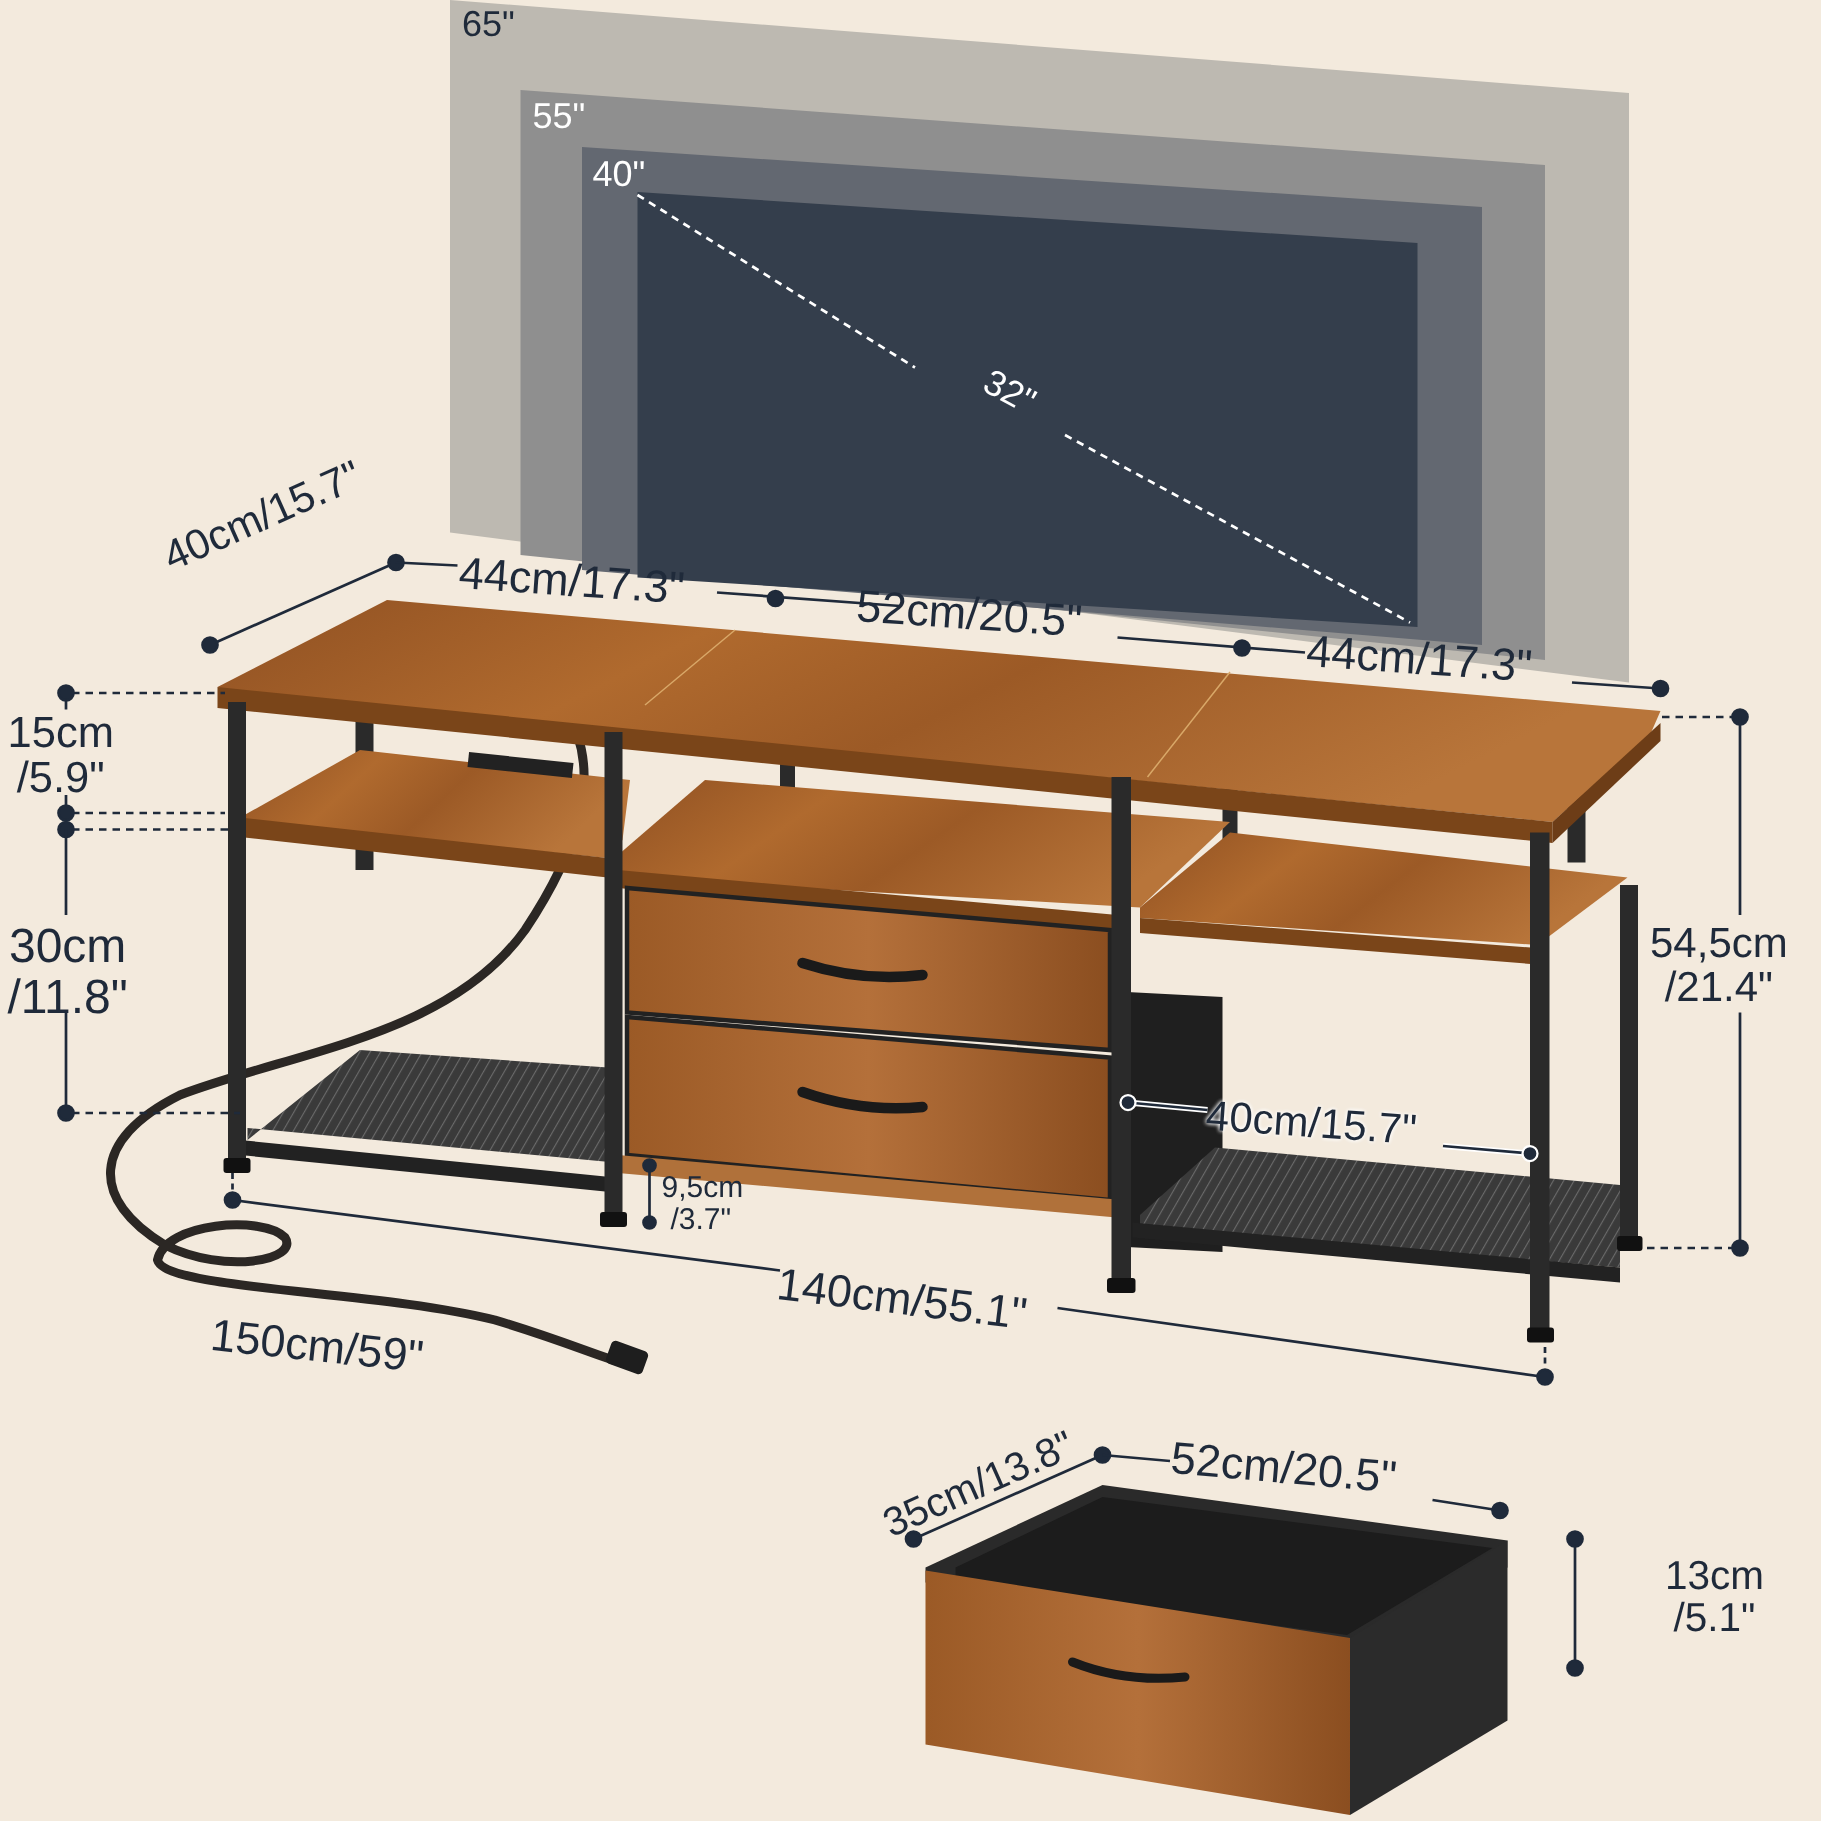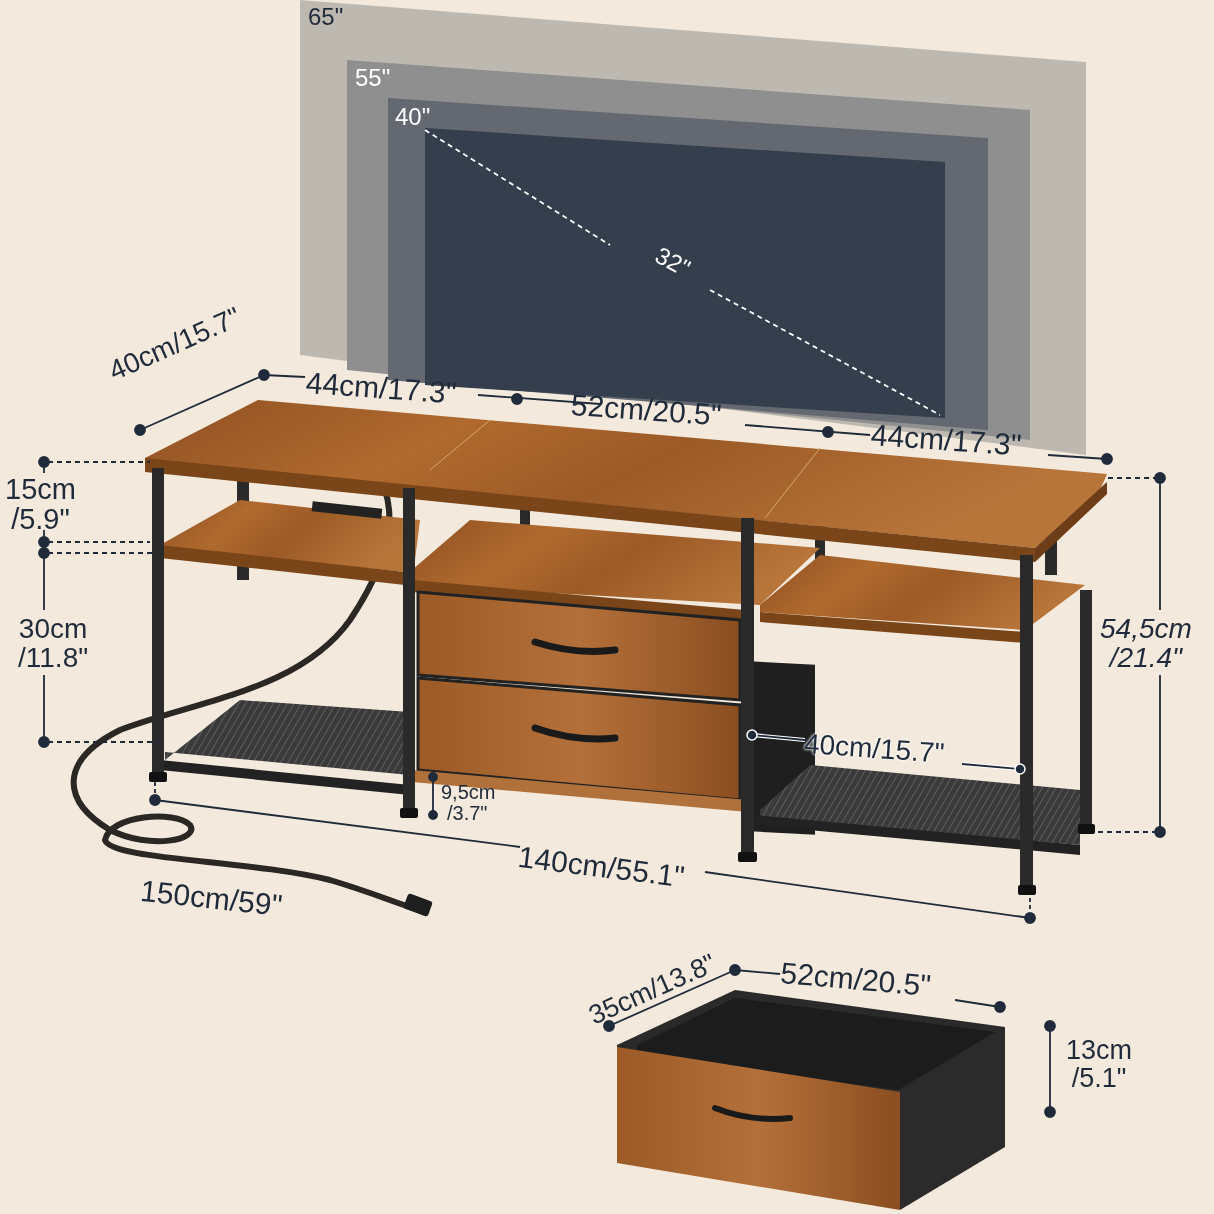--- a/index.html
+++ b/index.html
@@ -181,7 +181,7 @@
   <div>15cm</div>
   <div>/5.9"</div>
 </div>
-<div class="lbl stack" style="left:18px;top:614px;font-size:28px;">
+<div class="lbl stack" style="left:5px;top:614px;font-size:32px;">
   <div>30cm</div>
   <div>/11.8"</div>
 </div>

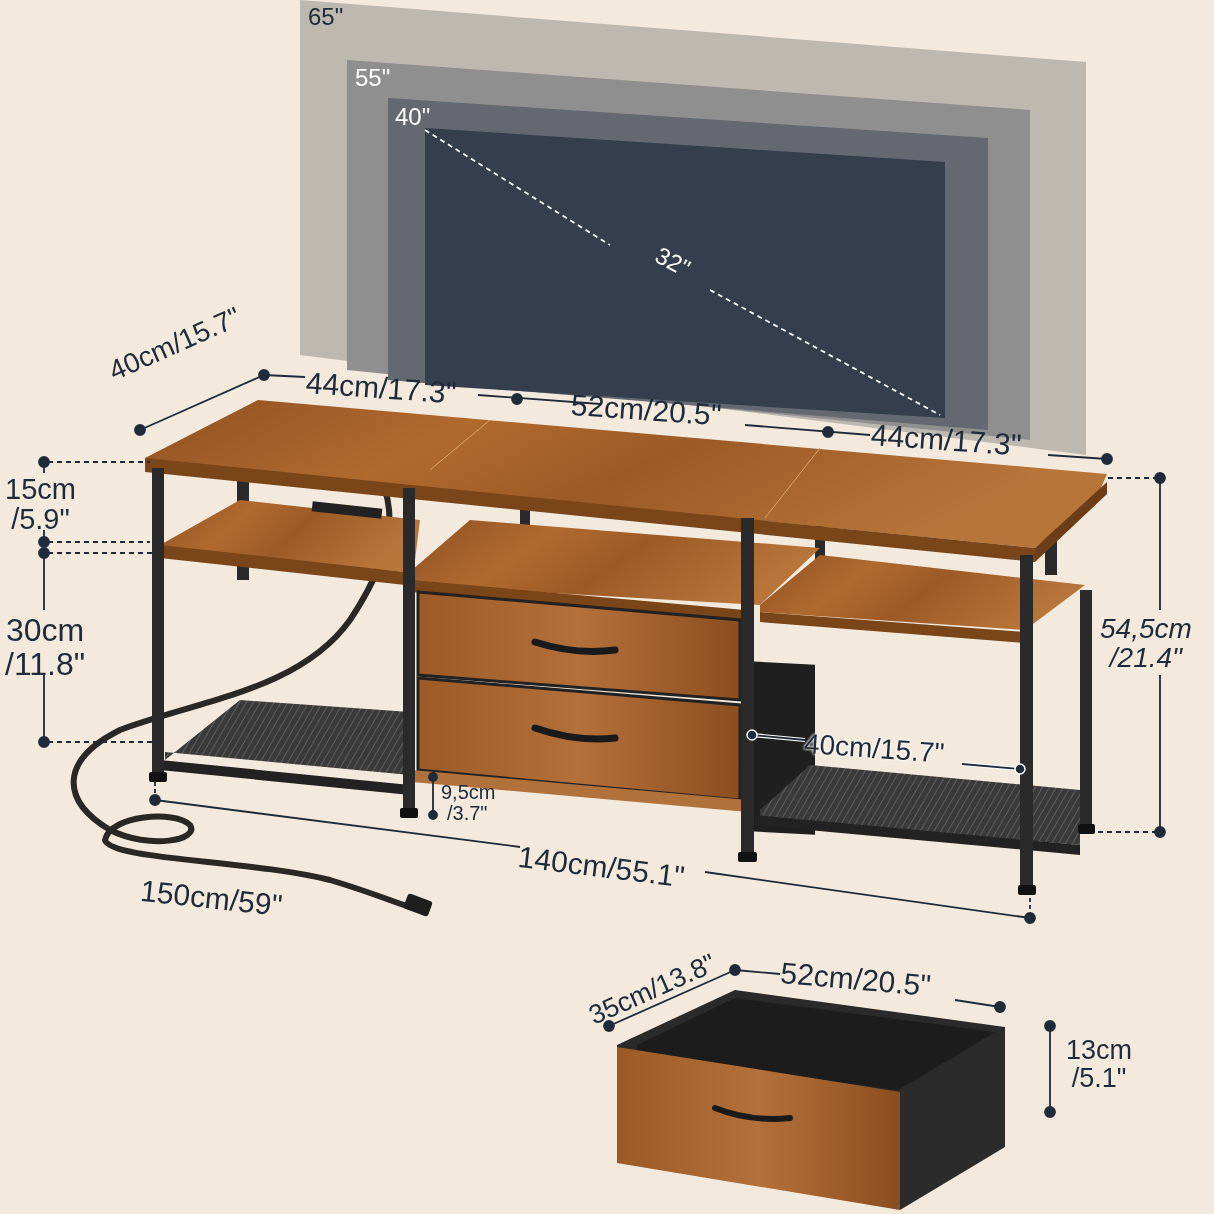--- a/index.html
+++ b/index.html
@@ -186,7 +186,7 @@
   <div>/11.8"</div>
 </div>
 
-<div class="lbl stack" style="left:1100px;top:614px;font-size:28px;font-style:italic;">
+<div class="lbl stack" style="left:1100px;top:614px;font-size:28px;">
   <div>54,5cm</div>
   <div>/21.4"</div>
 </div>

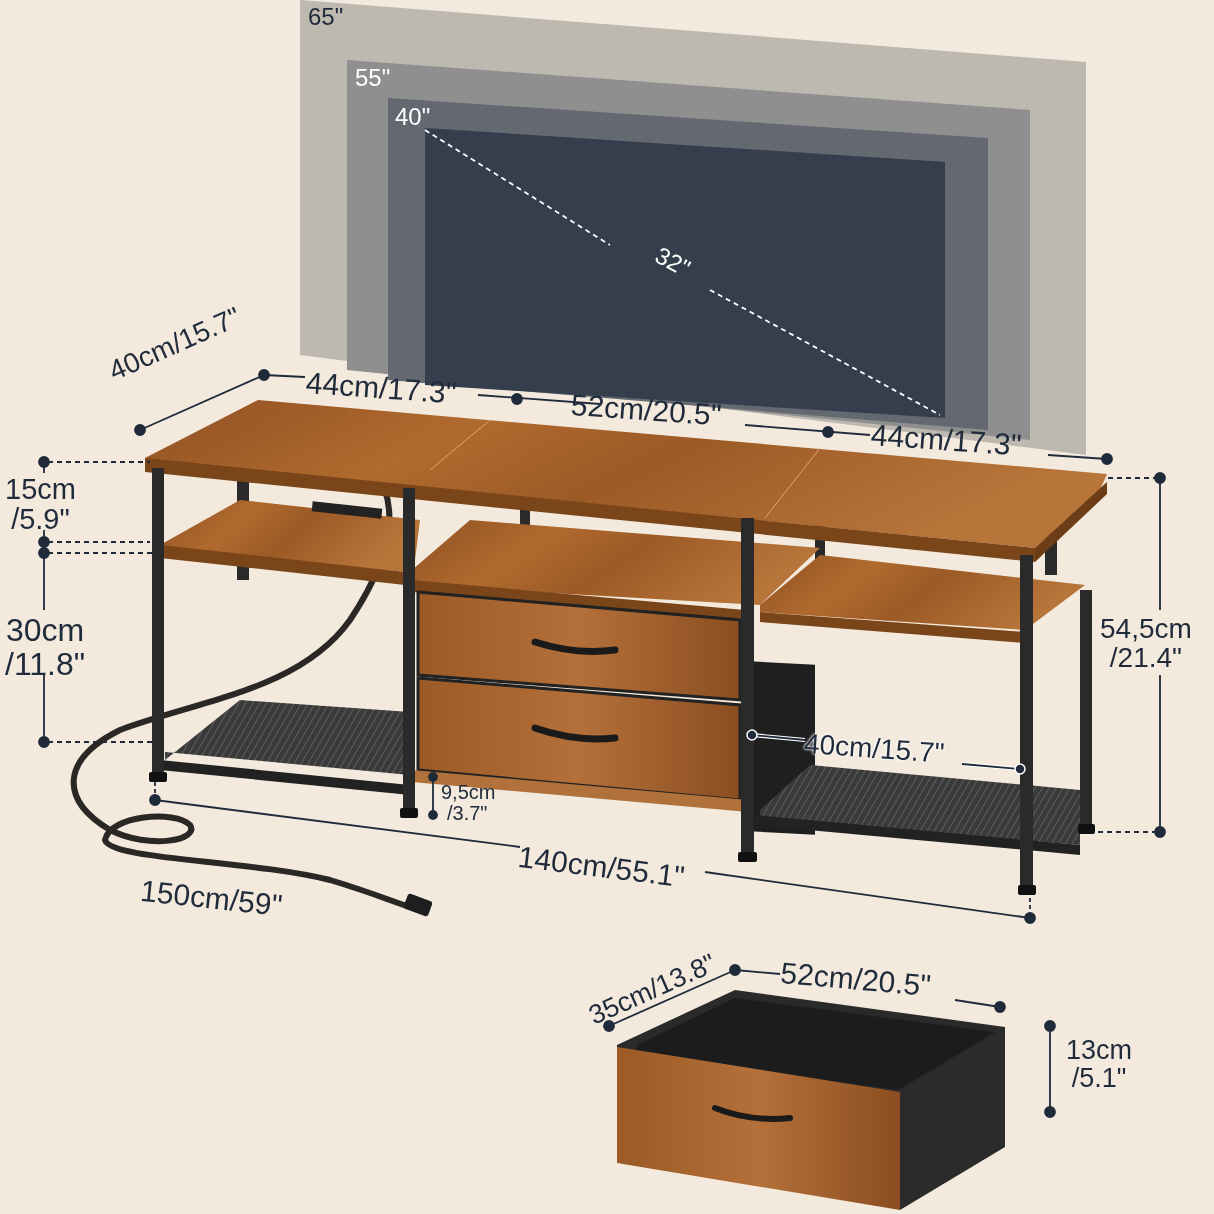--- a/index.html
+++ b/index.html
@@ -204,7 +204,7 @@
 
 <div class="lbl dim" style="left:585px;top:1005px;transform:rotate(-24deg);transform-origin:left top;font-size:27px;">35cm/13.8"</div>
 <div class="lbl dim" style="left:782px;top:958px;transform:rotate(5deg);transform-origin:left top;">52cm/20.5"</div>
-<div class="lbl stack" style="left:1066px;top:1036px;font-size:27px;">
+<div class="lbl stack" style="left:1110px;top:1036px;font-size:27px;">
   <div>13cm</div>
   <div>/5.1"</div>
 </div>

